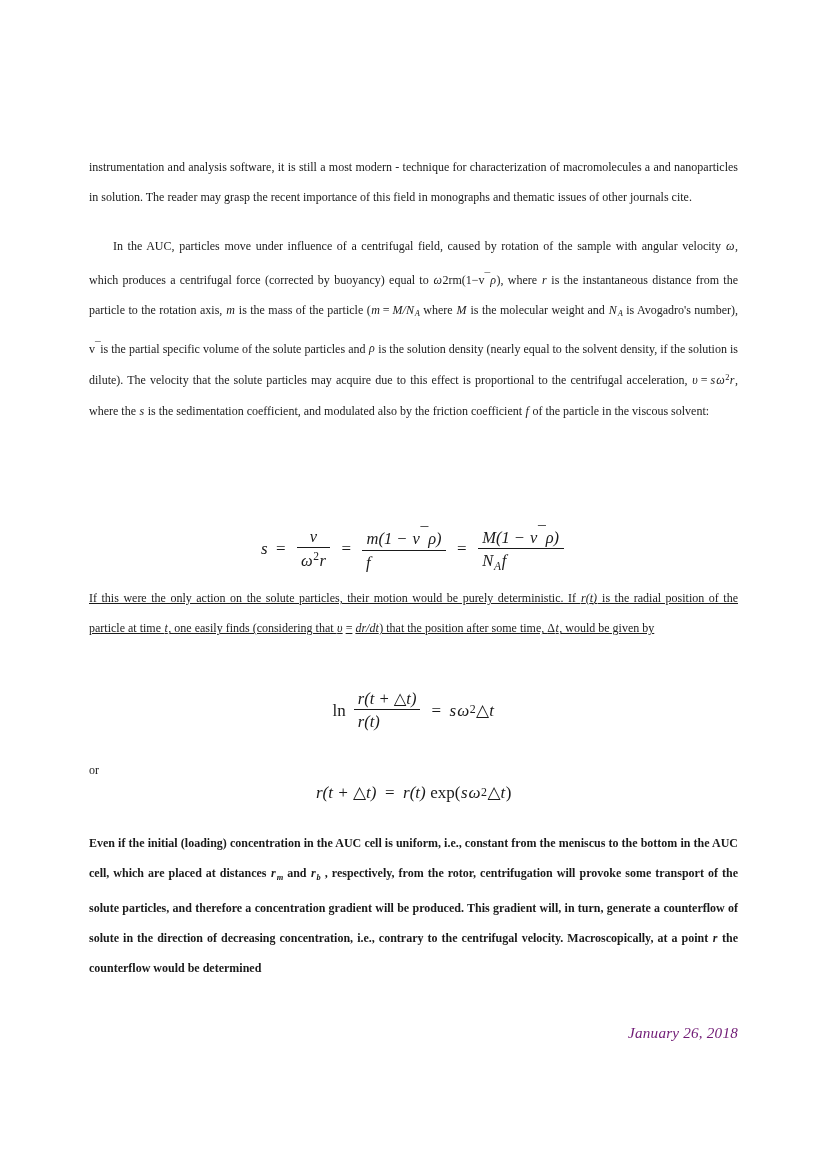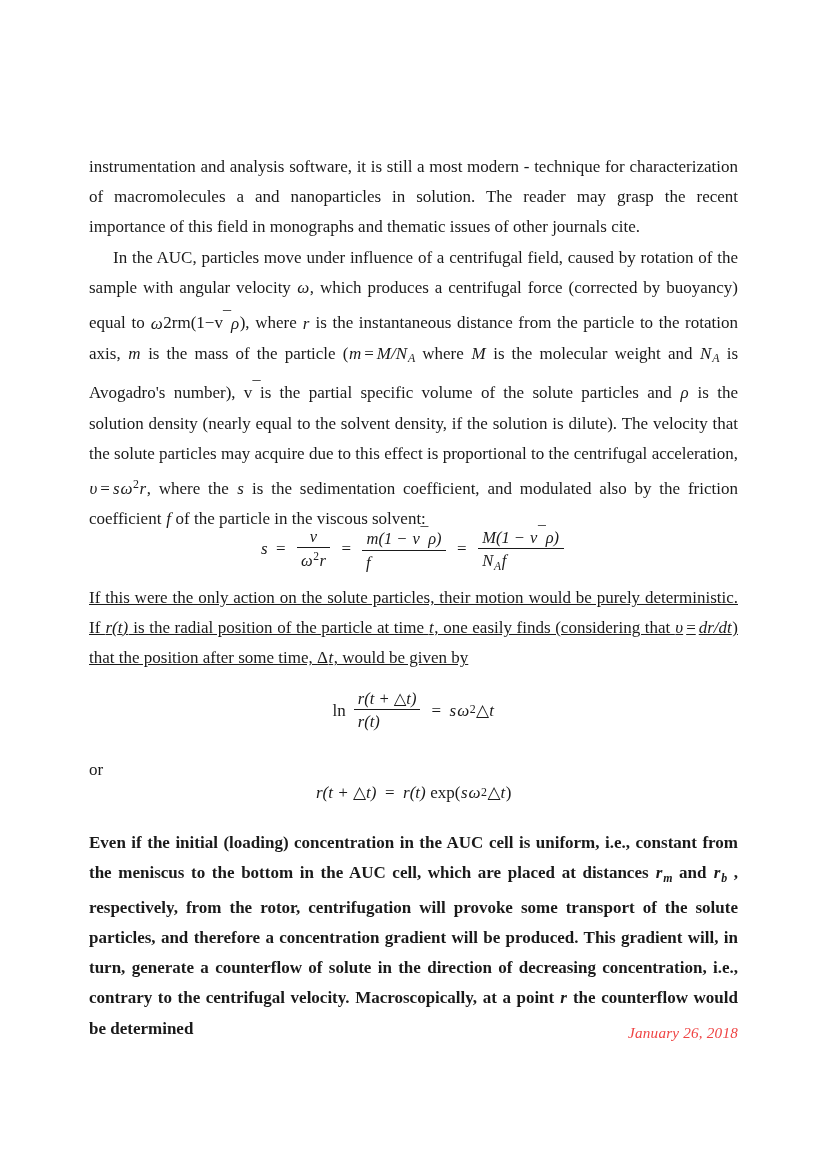--- a/index.html
+++ b/index.html
@@ -30,7 +30,7 @@
     padding: 0;
     text-align: justify;
     text-justify: inter-word;
-    font-size: 17px;
+    font-size: 12px;
     line-height: 30.2px;
     hyphens: manual;
     -webkit-hyphens: manual;

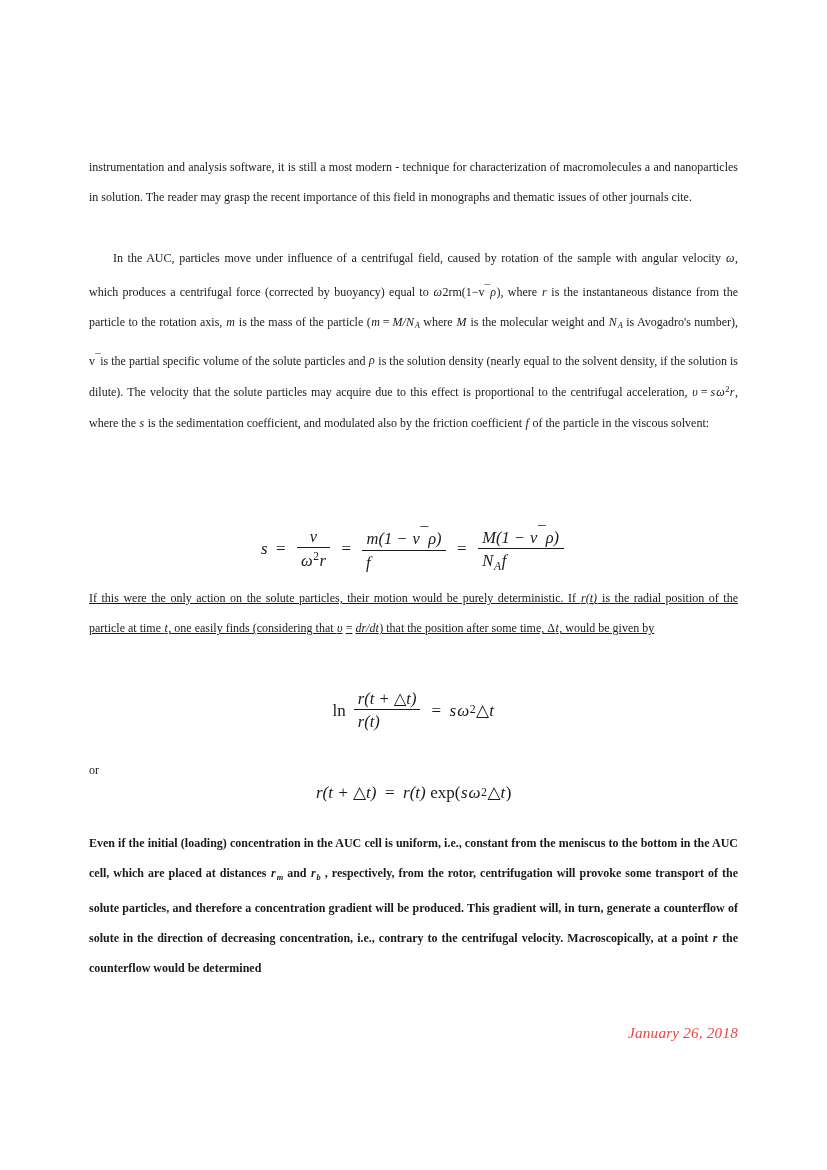--- a/index.html
+++ b/index.html
@@ -129,7 +129,7 @@
   .eq2 { position: absolute; left: 0; top: 537px; width: 649px; }
   .eq3 { position: absolute; left: 0; top: 632px; width: 649px; }
   .blk-p1 { position: absolute; left: 0; top: 0; width: 649px; }
-  .blk-p2 { position: absolute; left: 0; top: 91px; width: 649px; }
+  .blk-p2 { position: absolute; left: 0; top: 79px; width: 649px; }
   .blk-p3 { position: absolute; left: 0; top: 431px; width: 649px; text-decoration: underline; }
   .blk-or { position: absolute; left: 0; top: 587px; width: 649px; margin-top: 16px; }
   .blk-p4 { position: absolute; left: 0; top: 676px; width: 649px; font-weight: bold; }

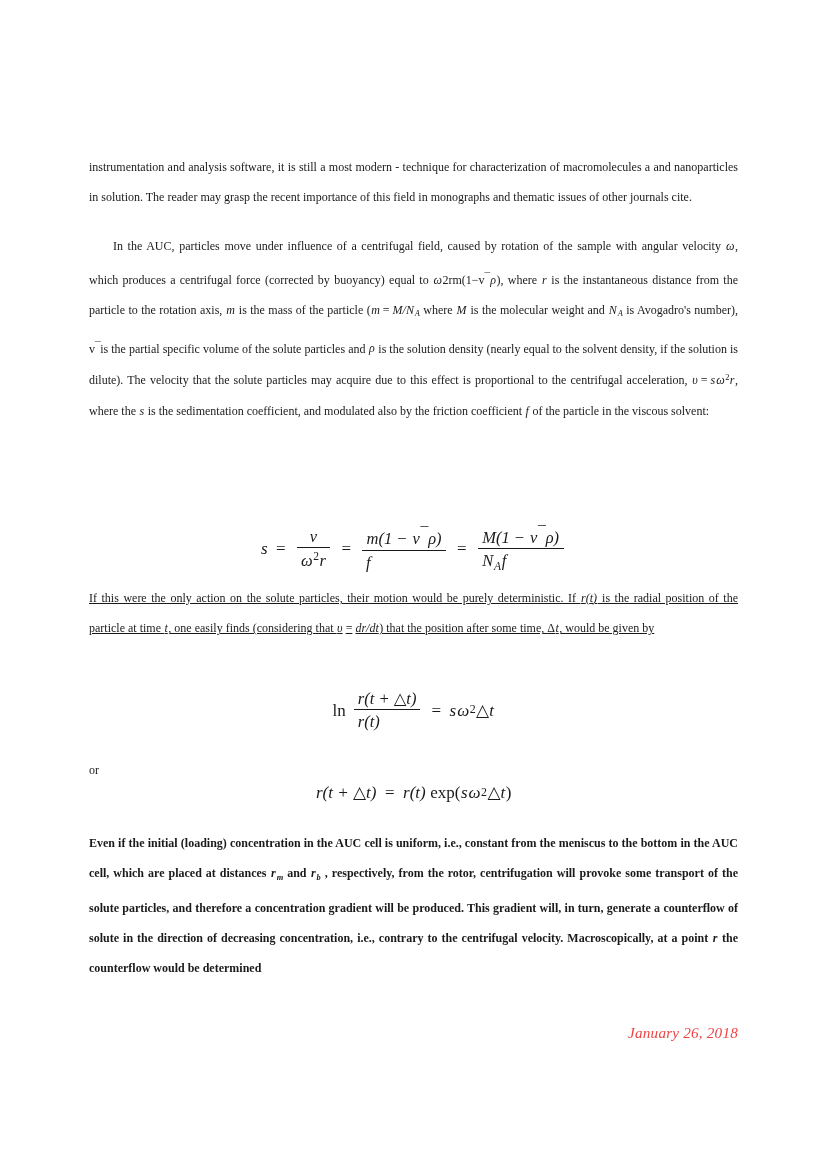--- a/index.html
+++ b/index.html
@@ -121,7 +121,7 @@
     font-family: "Liberation Serif", "DejaVu Serif", serif;
     font-style: italic;
     font-size: 15.2px;
-    color: #ef4444;
+    color: #701a75;
     letter-spacing: 0.2px;
     text-align: center;
   }

